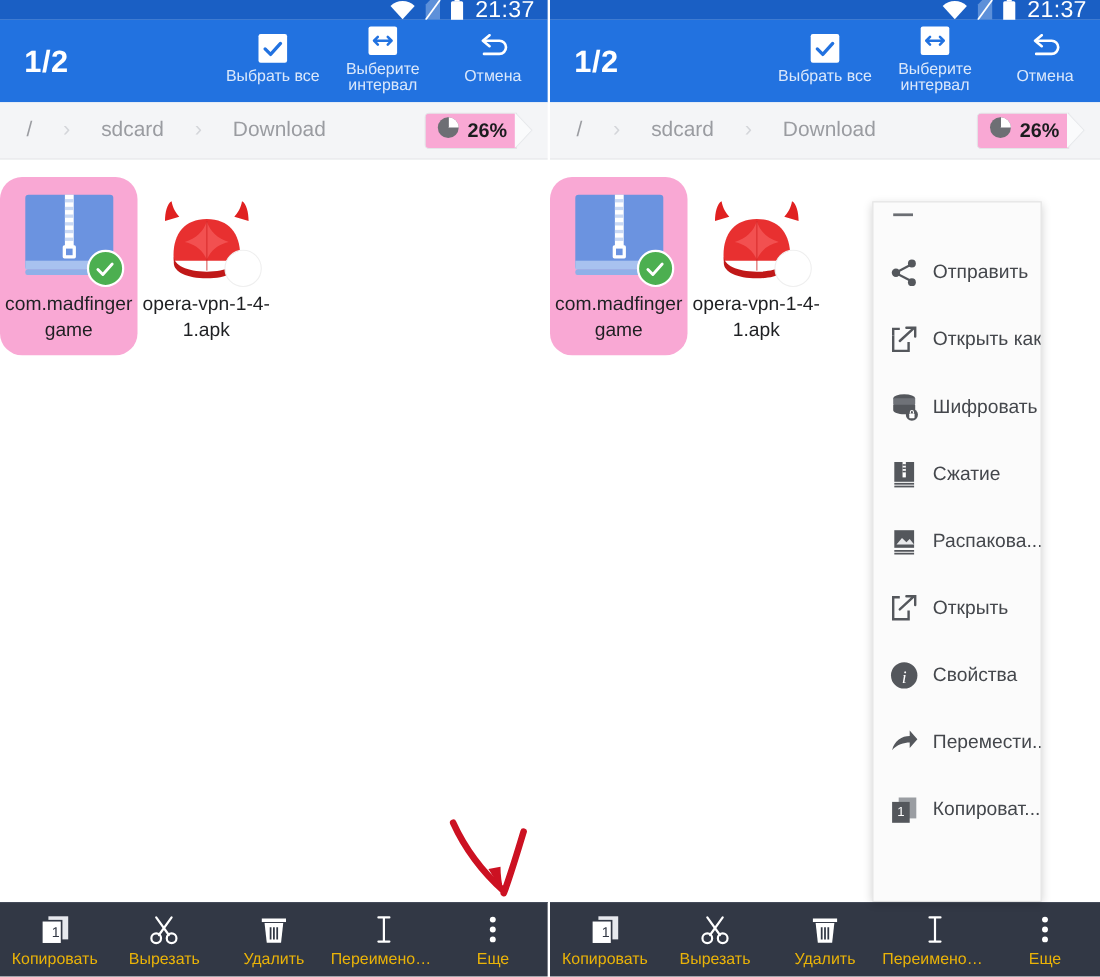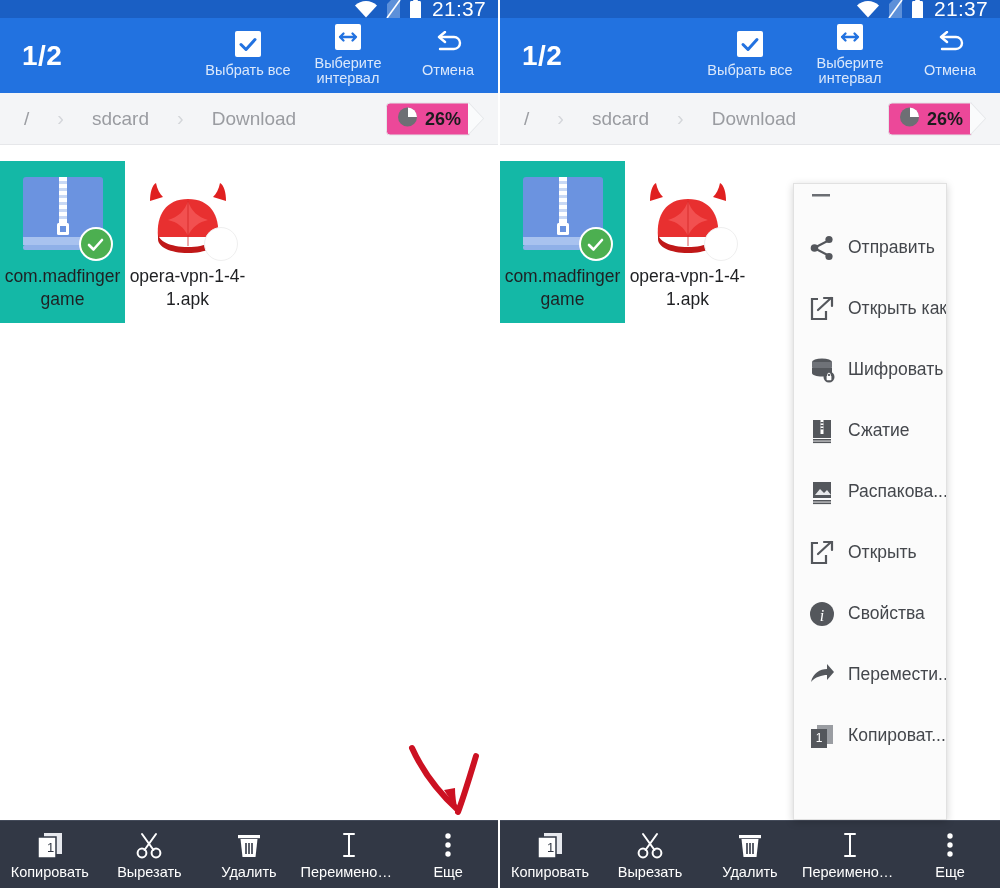--- a/index.html
+++ b/index.html
@@ -74,7 +74,7 @@
     position: absolute; right: 28px; top: 50%;
     transform: translateY(-50%);
     height: 33px; display: flex; align-items: center;
-    background: #ec4899; border: 1px solid #e3e5e8;
+    background: #f9a8d4; border: 1px solid #e3e5e8;
     border-radius: 4px 0 0 4px;
     padding: 0 8px 0 10px; gap: 7px;
   }

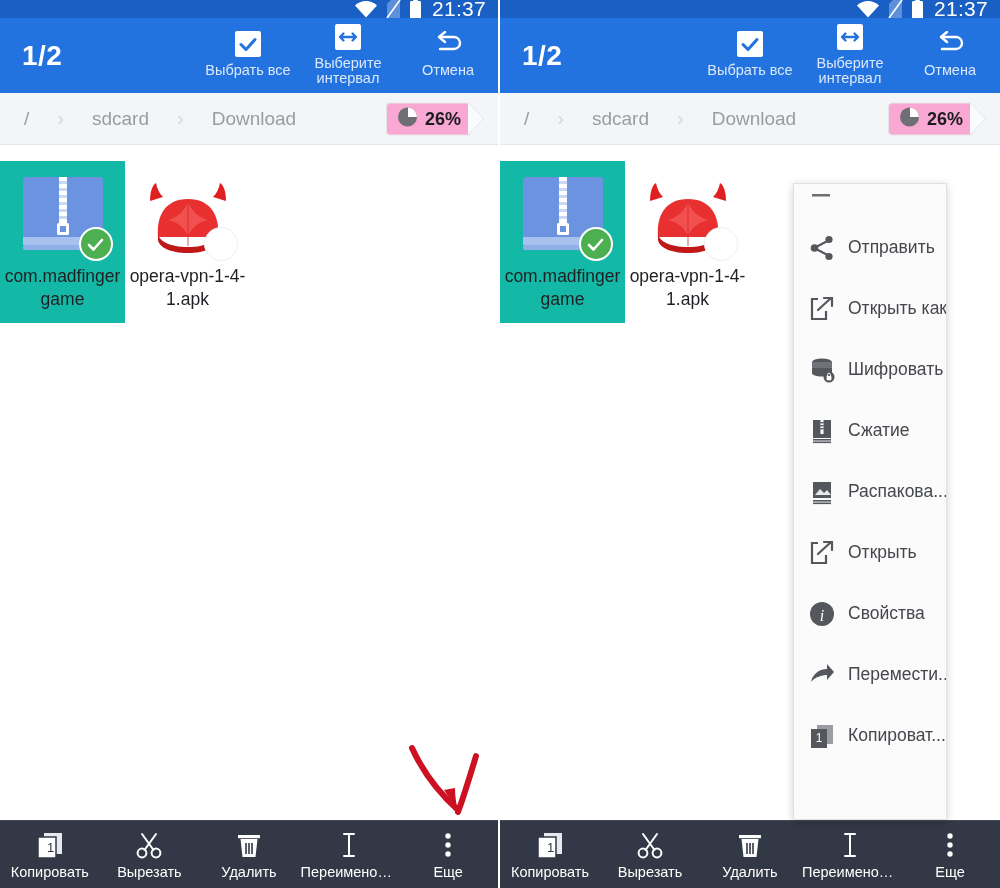--- a/index.html
+++ b/index.html
@@ -98,7 +98,7 @@
     width: 125px; padding: 10px 4px 12px 4px;
     display: flex; flex-direction: column; align-items: center;
   }
-  .file.selected { background: #14b8a6; }
+  .file.selected { background: #f9a8d4; border-radius: 20px; }
   .thumb { position: relative; width: 88px; height: 88px; margin-bottom: 6px; }
   .fname {
     font-size: 17.5px; color: #1f2023; line-height: 23px;

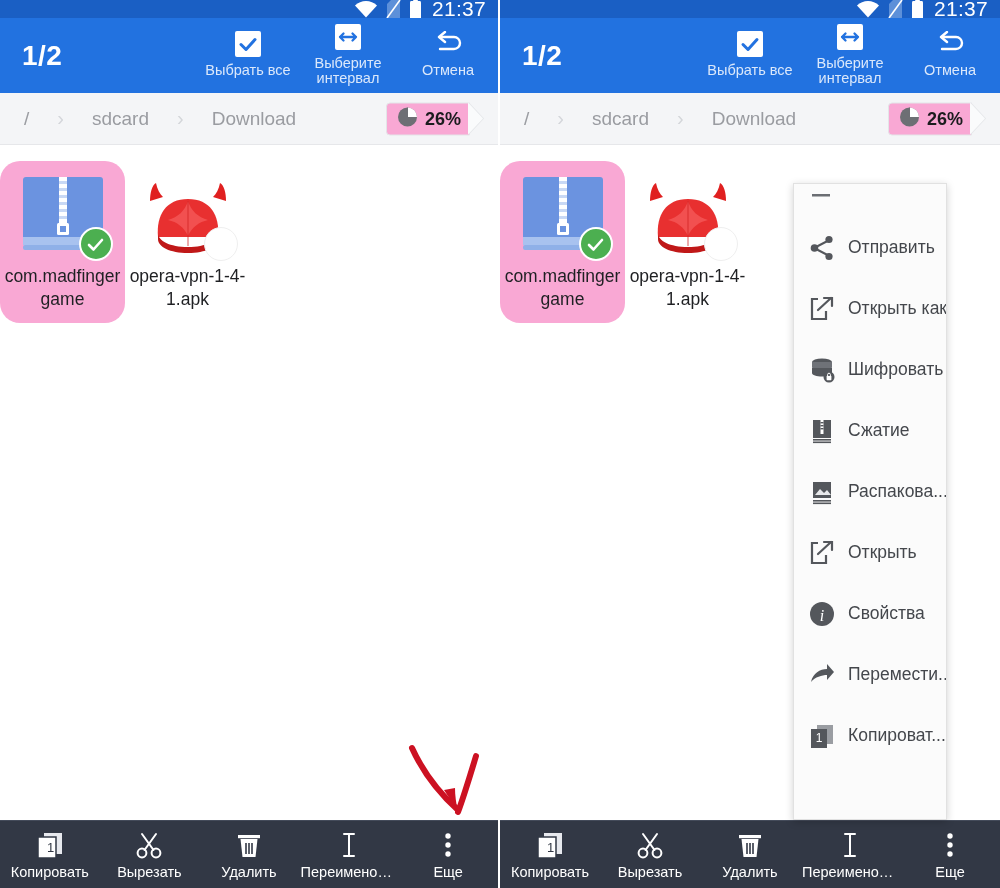--- a/index.html
+++ b/index.html
@@ -125,7 +125,7 @@
   }
   .bb-glyph { height: 30px; display: flex; align-items: center; justify-content: center; }
   .bb-label {
-    color: #ffffff; font-size: 14.5px; white-space: nowrap;
+    color: #eab308; font-size: 14.5px; white-space: nowrap;
     overflow: hidden; text-overflow: ellipsis; max-width: 96px;
   }
 

